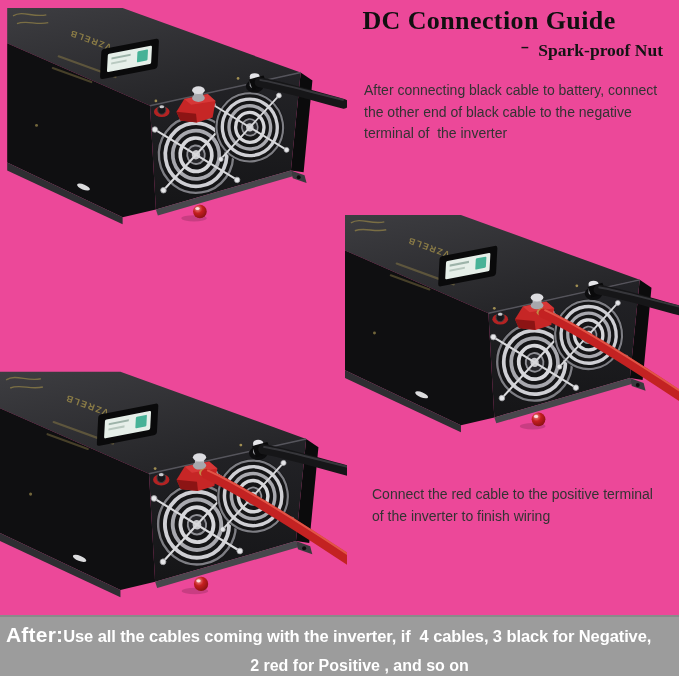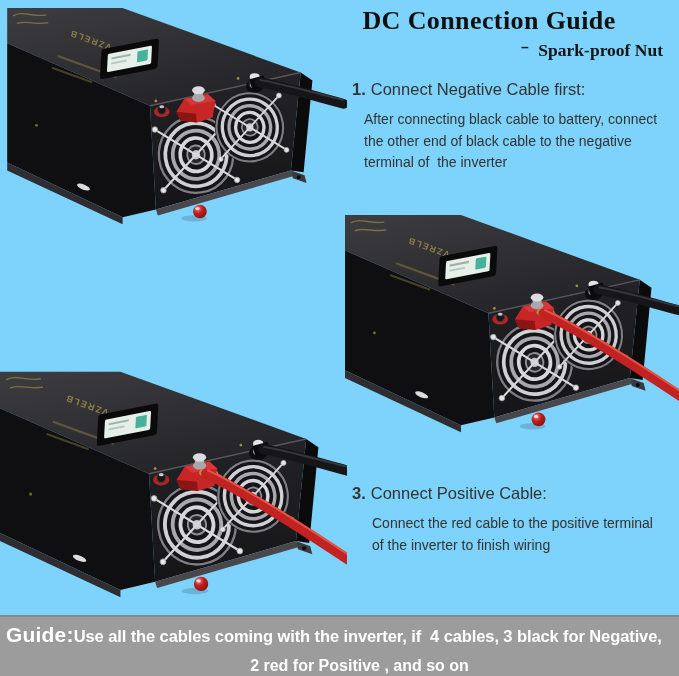--- a/index.html
+++ b/index.html
@@ -5,7 +5,7 @@
   * { margin:0; padding:0; box-sizing:border-box; }
   html,body { width:679px; height:676px; }
   body { font-family:"Liberation Sans", sans-serif; background:#ffffff; position:relative; overflow:hidden; }
-  .page { position:absolute; inset:0; background:#7dd3fc;padding-left:23px; }
+  .page { position:absolute; inset:0; background:#ec4899;padding-left:23px; }
 
   .title {
     position:absolute; left:338px; top:6px; width:302px;

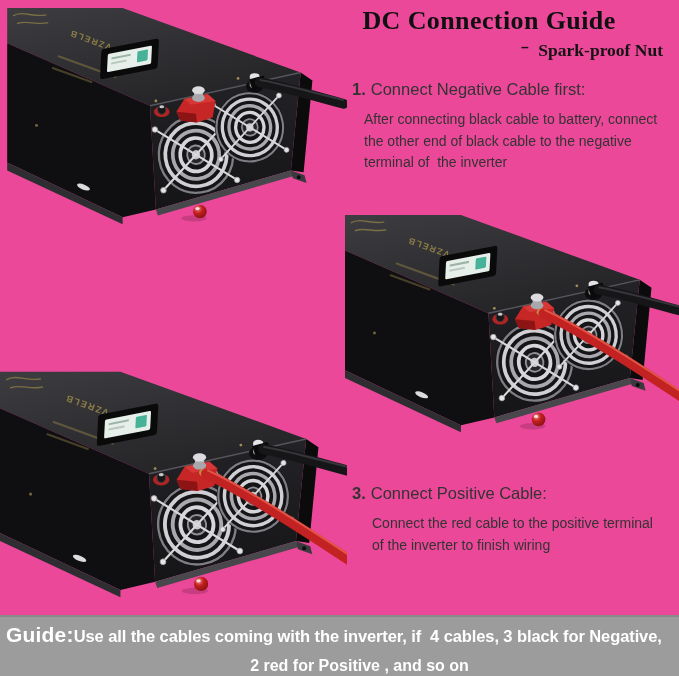--- a/index.html
+++ b/index.html
@@ -164,7 +164,6 @@
   </figure>
 
   <section class="step step1">
-    <div class="step-heading"><span class="num">1.</span><span>Connect Negative Cable first:</span></div>
     <p class="step-body">After connecting black cable to battery, connect the other end of black cable to the negative terminal of  the inverter</p>
   </section>
 

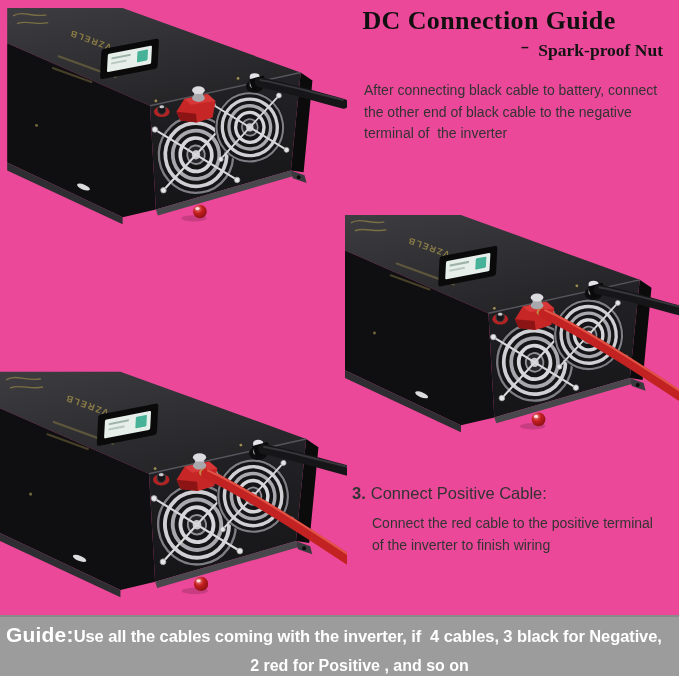--- a/index.html
+++ b/index.html
@@ -389,7 +389,6 @@
   </figure>
 
   <section class="step step3">
-    <div class="step-heading"><span class="num">3.</span><span>Connect Positive Cable:</span></div>
     <p class="step-body">Connect the red cable to the positive terminal of the inverter to finish wiring</p>
   </section>
 

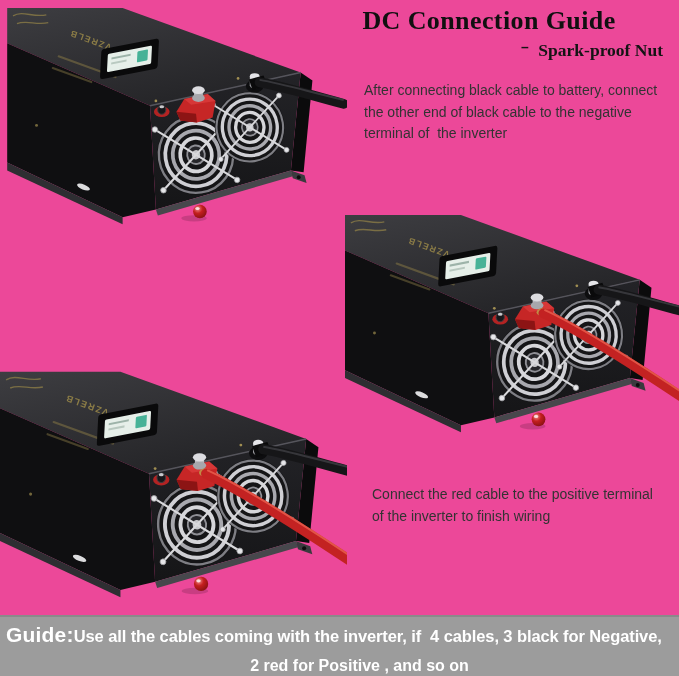--- a/index.html
+++ b/index.html
@@ -393,7 +393,7 @@
   </section>
 
   <footer class="note">
-    <span class="note-label">Guide:</span><span class="note-line1">Use all the cables coming with the inverter, if  4 cables, 3 black for Negative,</span>
+    <span class="note-label">After:</span><span class="note-line1">Use all the cables coming with the inverter, if  4 cables, 3 black for Negative,</span>
     <div class="note-line2">2 red for Positive , and so on</div>
   </footer>
 

